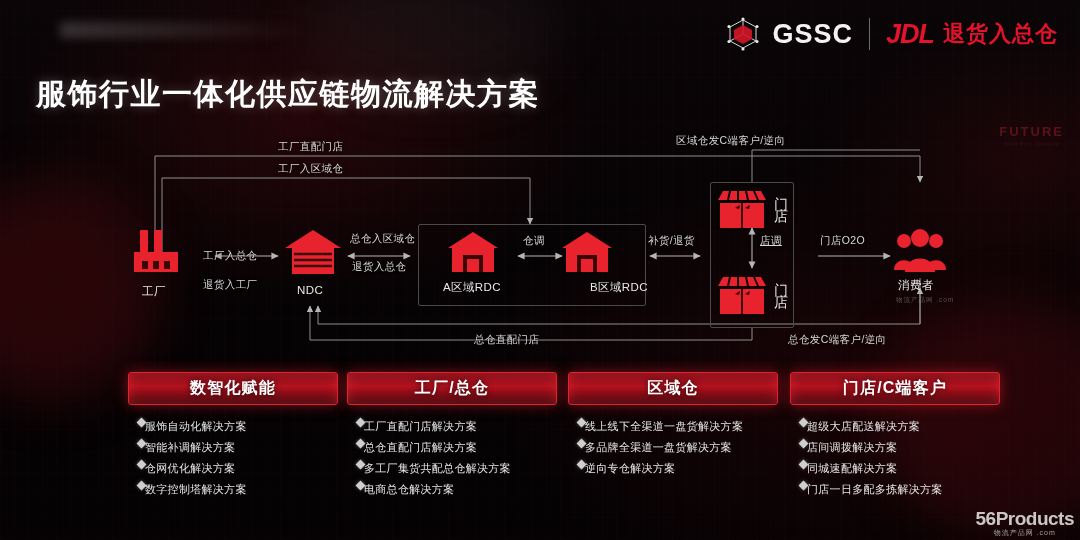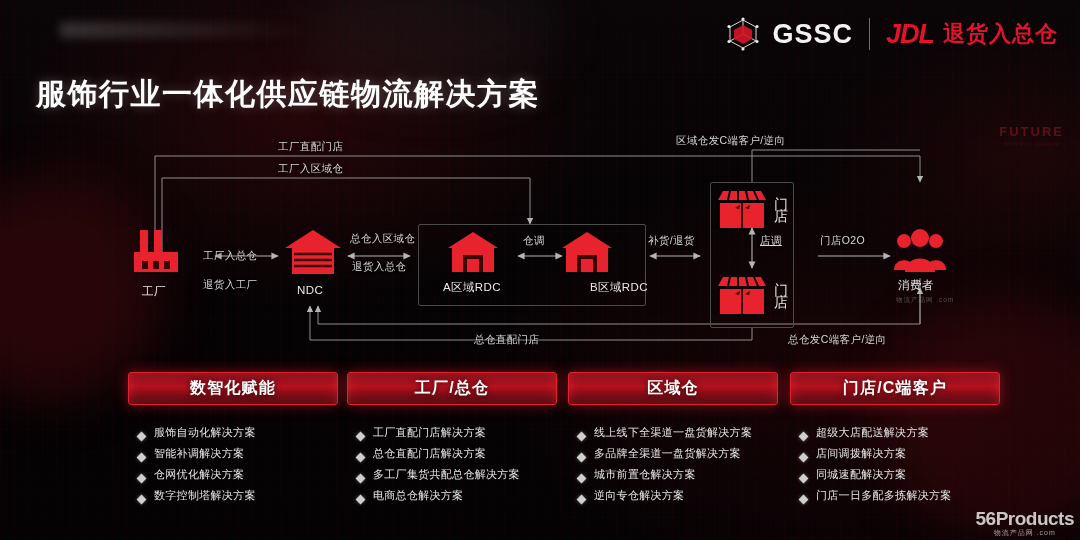--- a/index.html
+++ b/index.html
@@ -71,7 +71,7 @@
     text-shadow:0 0 6px rgba(0,0,0,.8);
   }
   .card-list { margin-top:14px; padding-left:10px; }
-  .li { display:flex; align-items:flex-end; gap:9px; height:21px; }
+  .li { display:flex; align-items:flex-start; height:21px; }
   .dia { width:7px; height:7px; background:#cfcfcf; transform:rotate(45deg); flex:none;
          box-shadow:0 0 4px rgba(255,255,255,.35); }
   .li-txt { font-size:11px; color:#e6e6e6; white-space:nowrap; letter-spacing:.3px; }

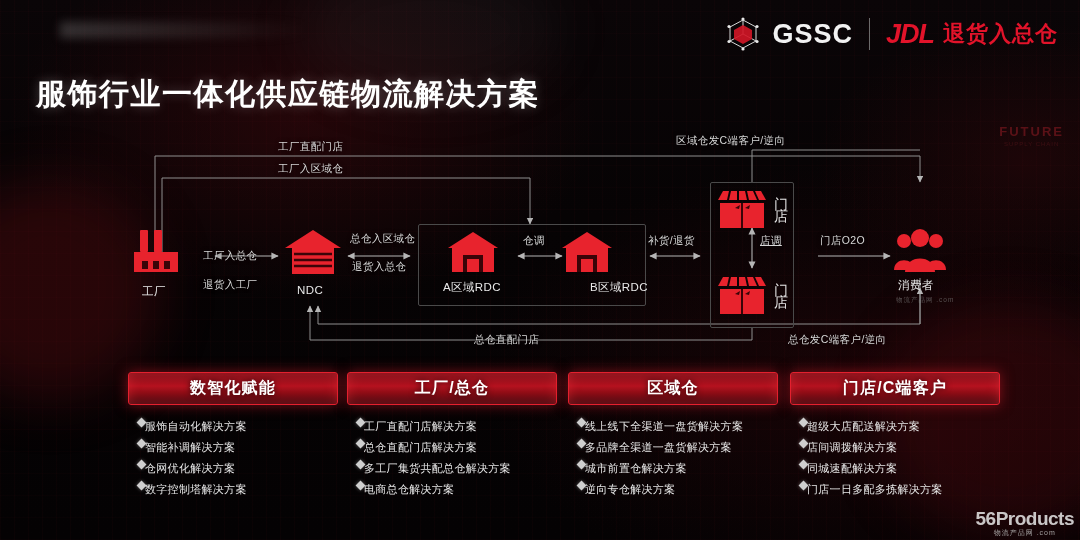--- a/index.html
+++ b/index.html
@@ -328,10 +328,6 @@
           </div>
         <div class="li">
             <span class="dia"></span>
-            <span class="li-txt">城市前置仓解决方案</span>
-          </div>
-        <div class="li">
-            <span class="dia"></span>
             <span class="li-txt">逆向专仓解决方案</span>
           </div>
       </div>

